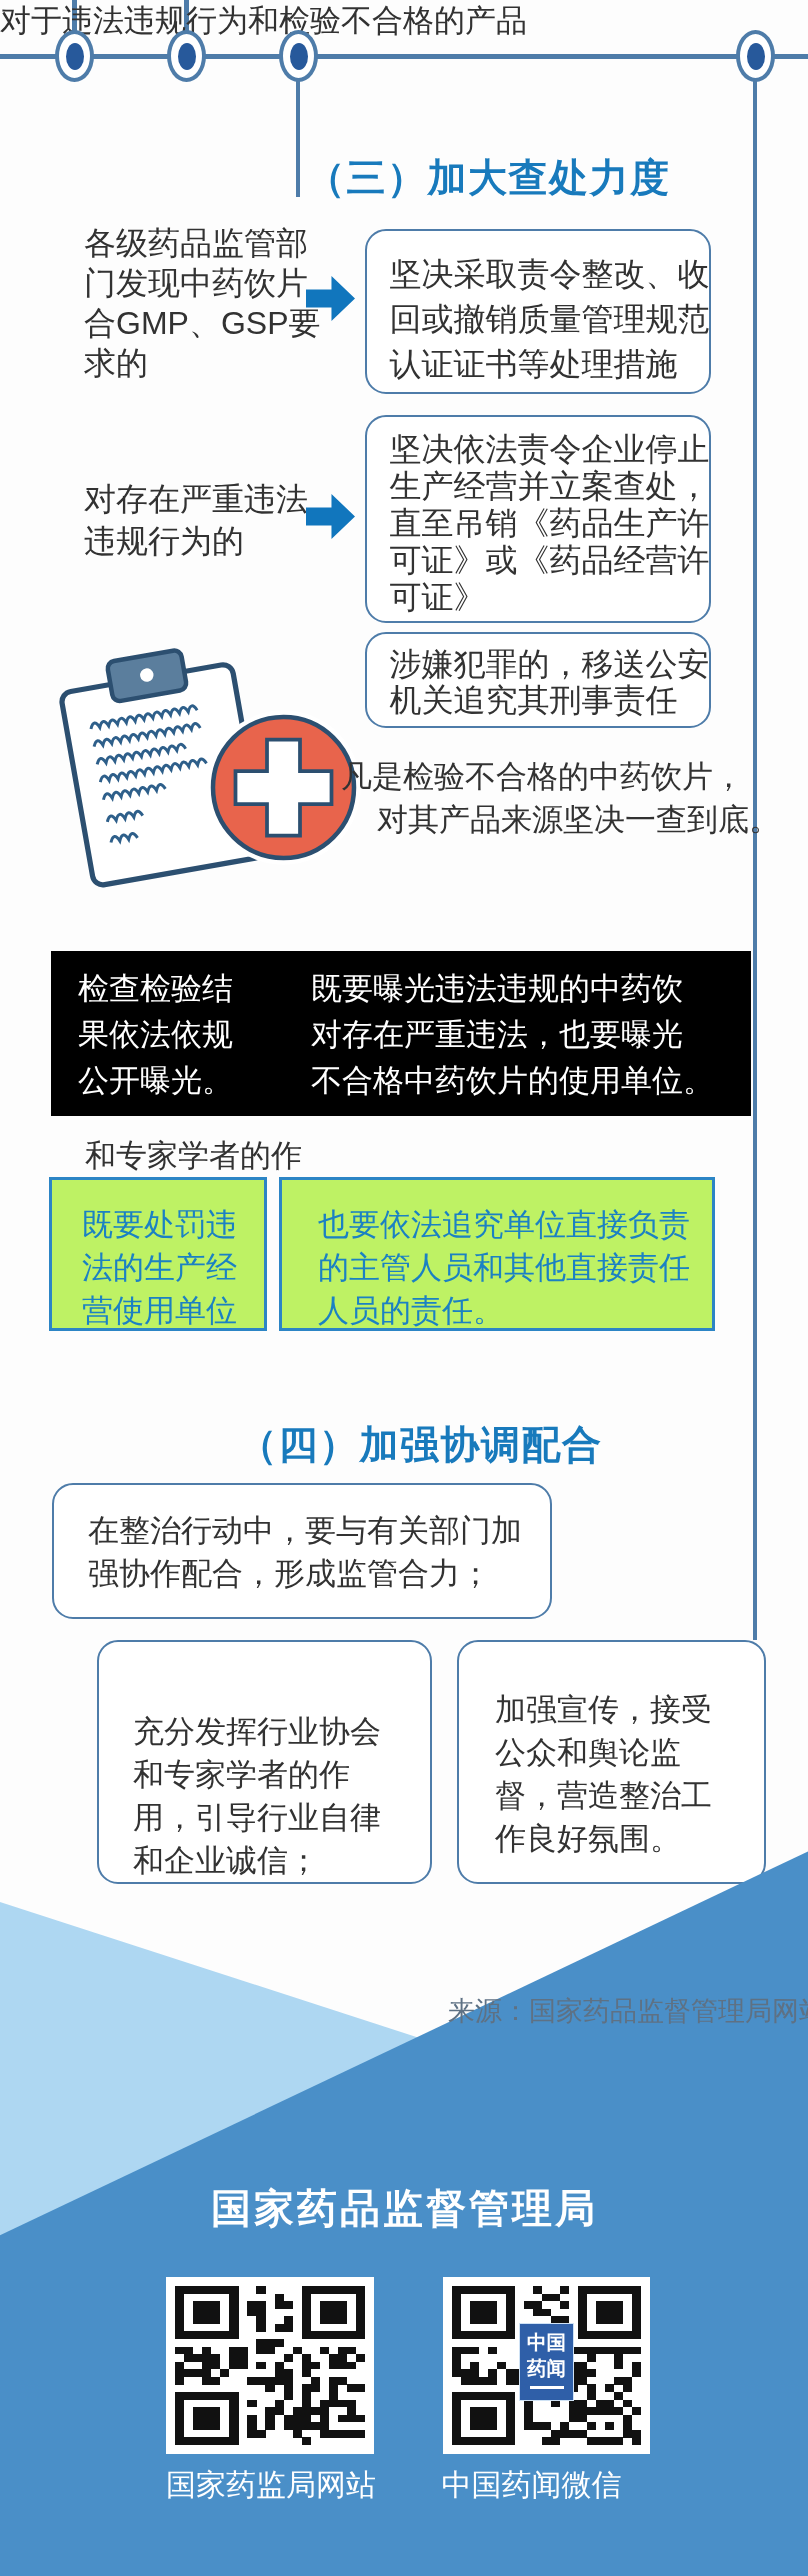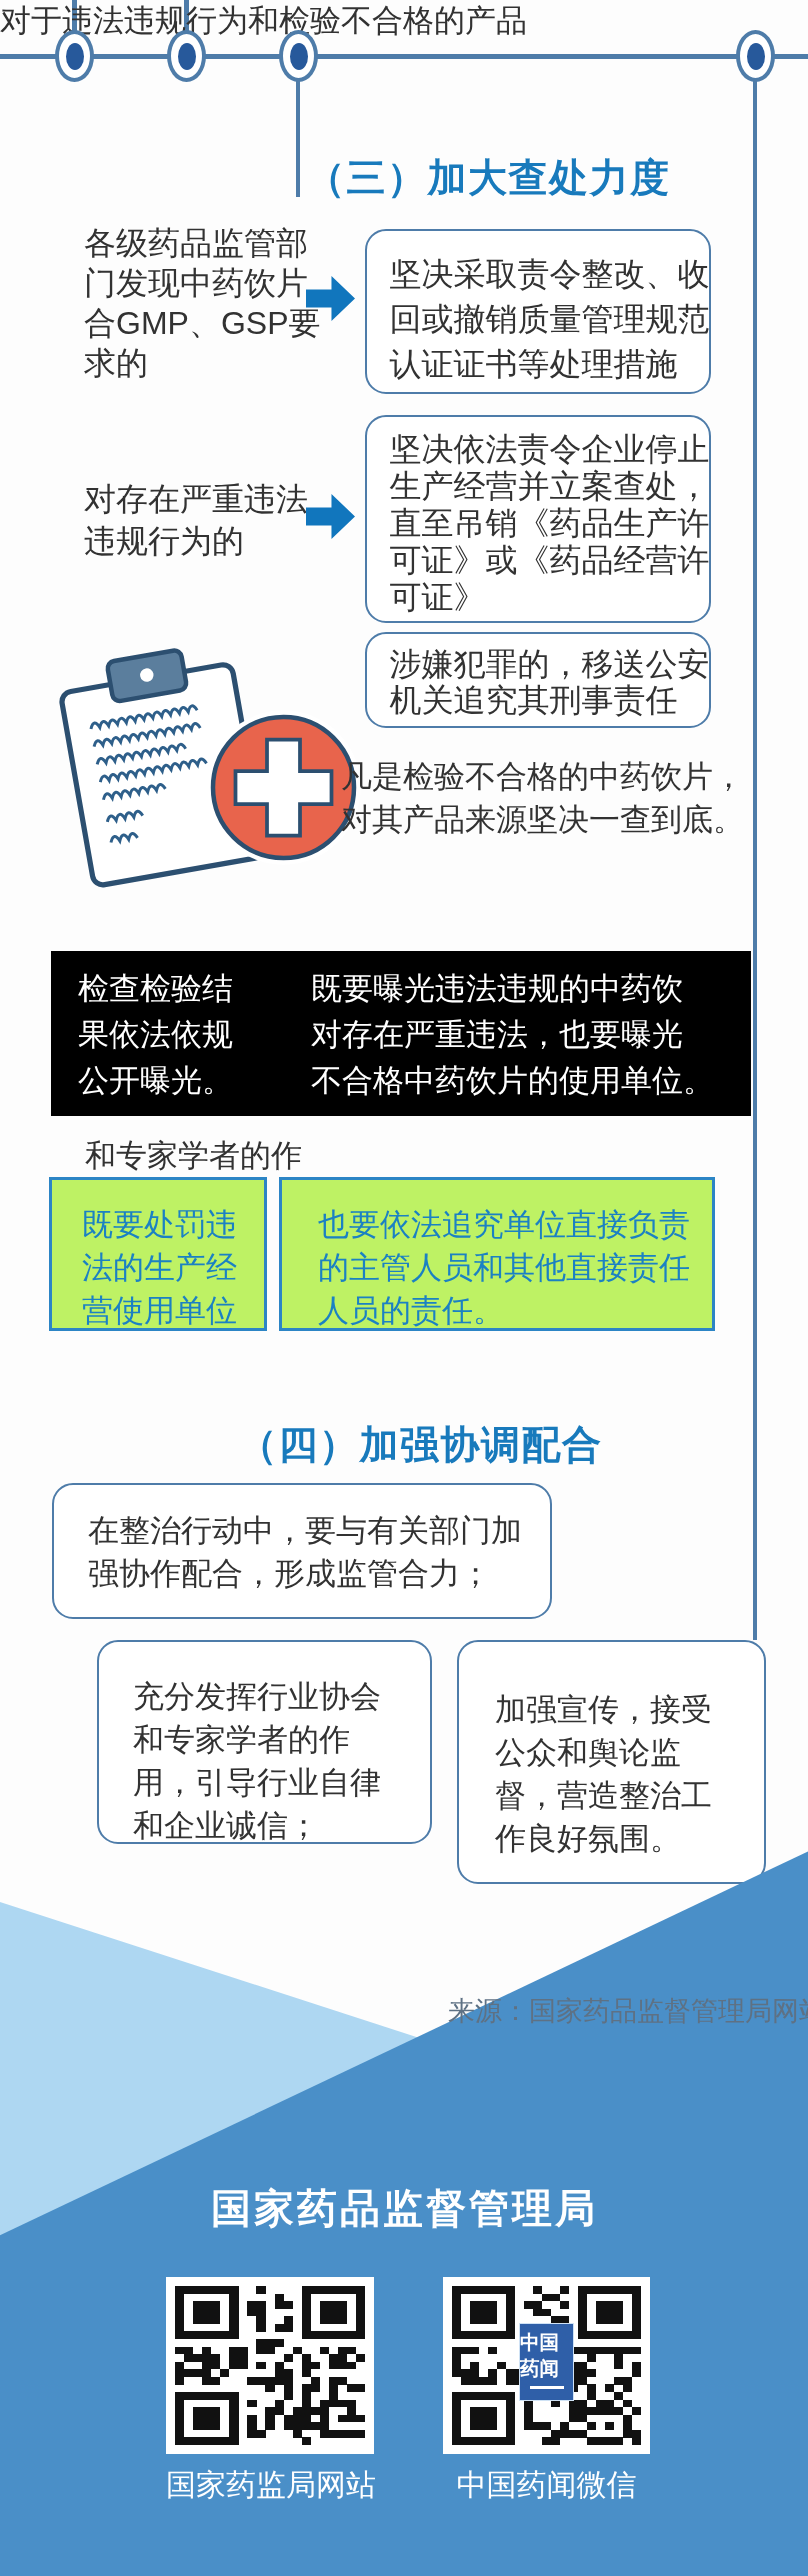--- a/index.html
+++ b/index.html
@@ -104,7 +104,7 @@
 
 <div class="abs" style="left:341px;top:755px;line-height:43px;">
   <div class="body-ln" style="font-size:31px;">凡是检验不合格的中药饮片，</div>
-  <div class="body-ln" style="font-size:31px;">对其产品来源坚决一查到底。</div>
+  <div class="body-ln" style="font-size:31px;margin-left:36px;">对其产品来源坚决一查到底。</div>
 </div>
 
 <div class="abs body-ln" style="font-size:31px;" style2="">对于违法违规行为和检验不合格的产品</div>

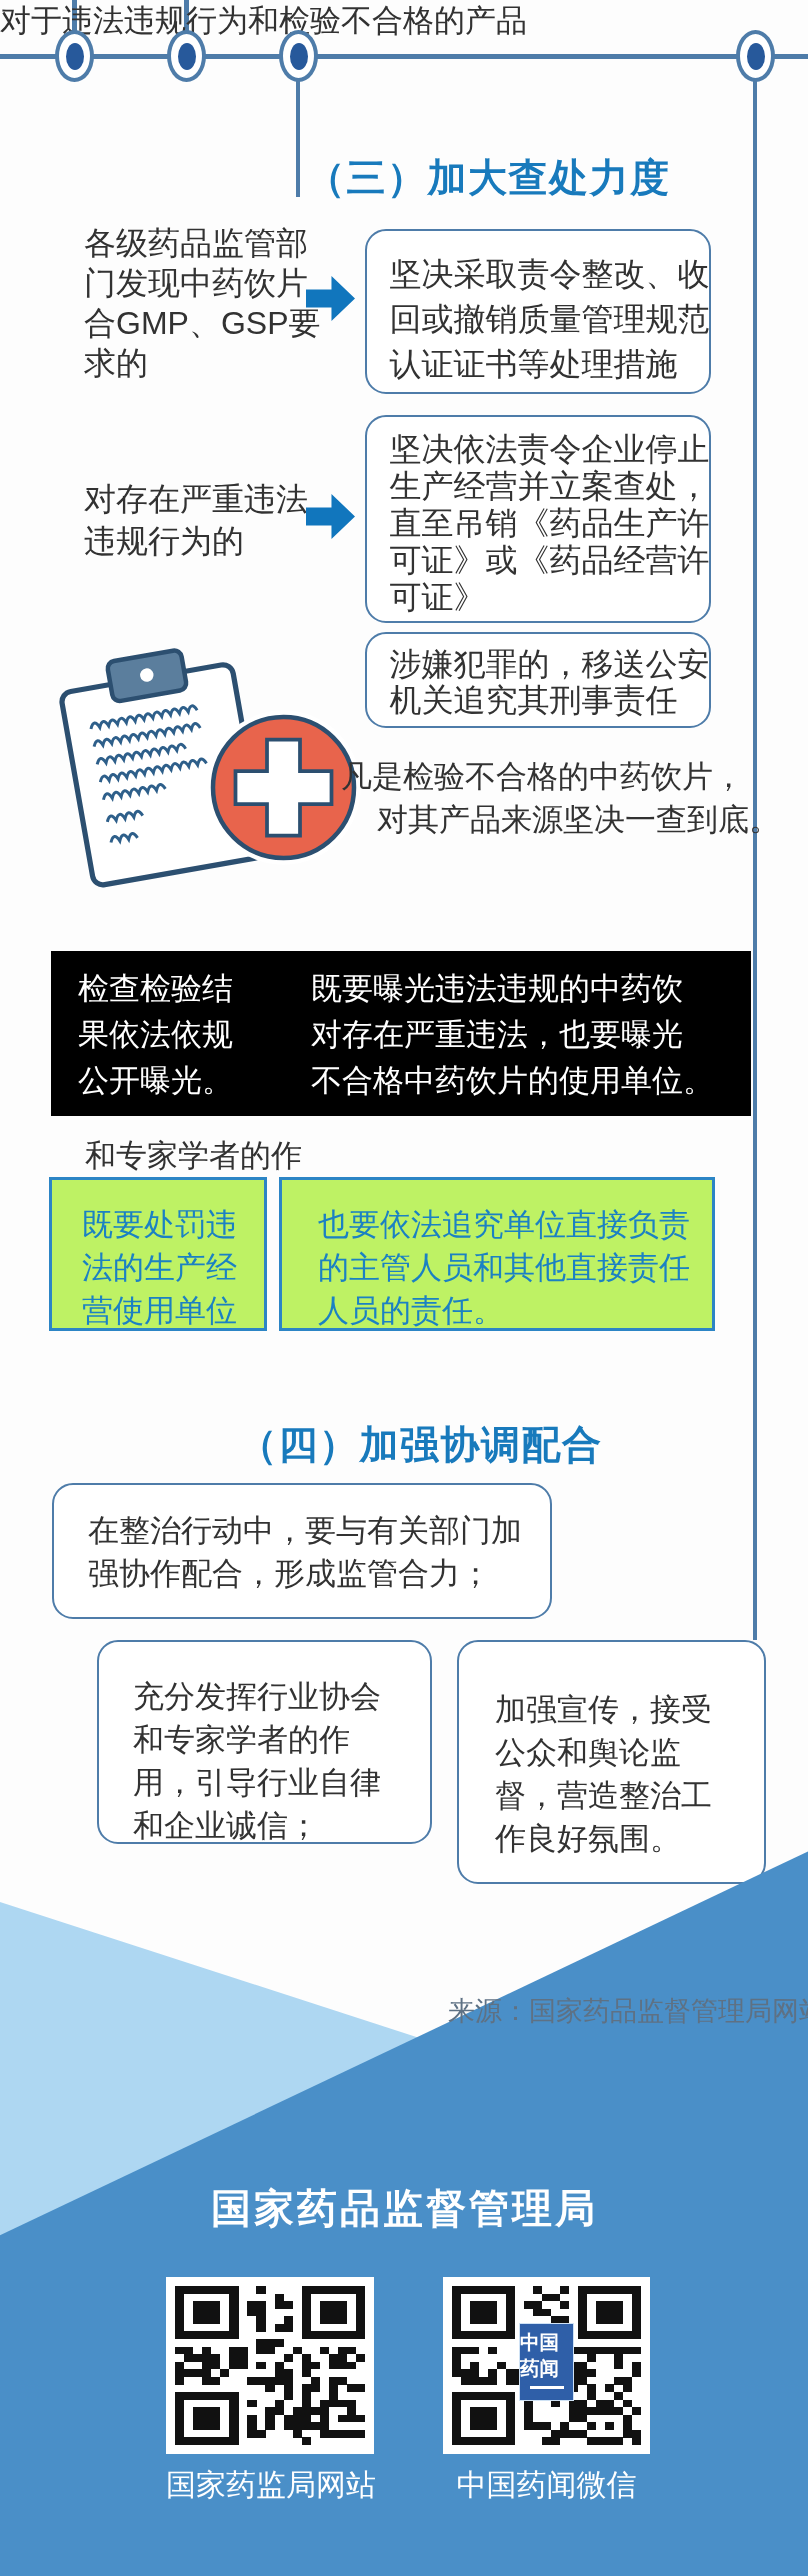--- a/index.html
+++ b/index.html
@@ -138,7 +138,7 @@
   <div class="pair-ln">强协作配合，形成监管合力；</div>
 </div>
 
-<div class="abs rbox" style="left:97px;top:1640px;width:335px;height:204px;padding:33px 0 0 34px;line-height:43px;">
+<div class="abs rbox" style="left:97px;top:1640px;width:335px;height:244px;padding:68px 0 0 34px;line-height:43px;">
   <div class="pair-ln">充分发挥行业协会</div>
   <div class="pair-ln">和专家学者的作</div>
   <div class="pair-ln">用，引导行业自律</div>

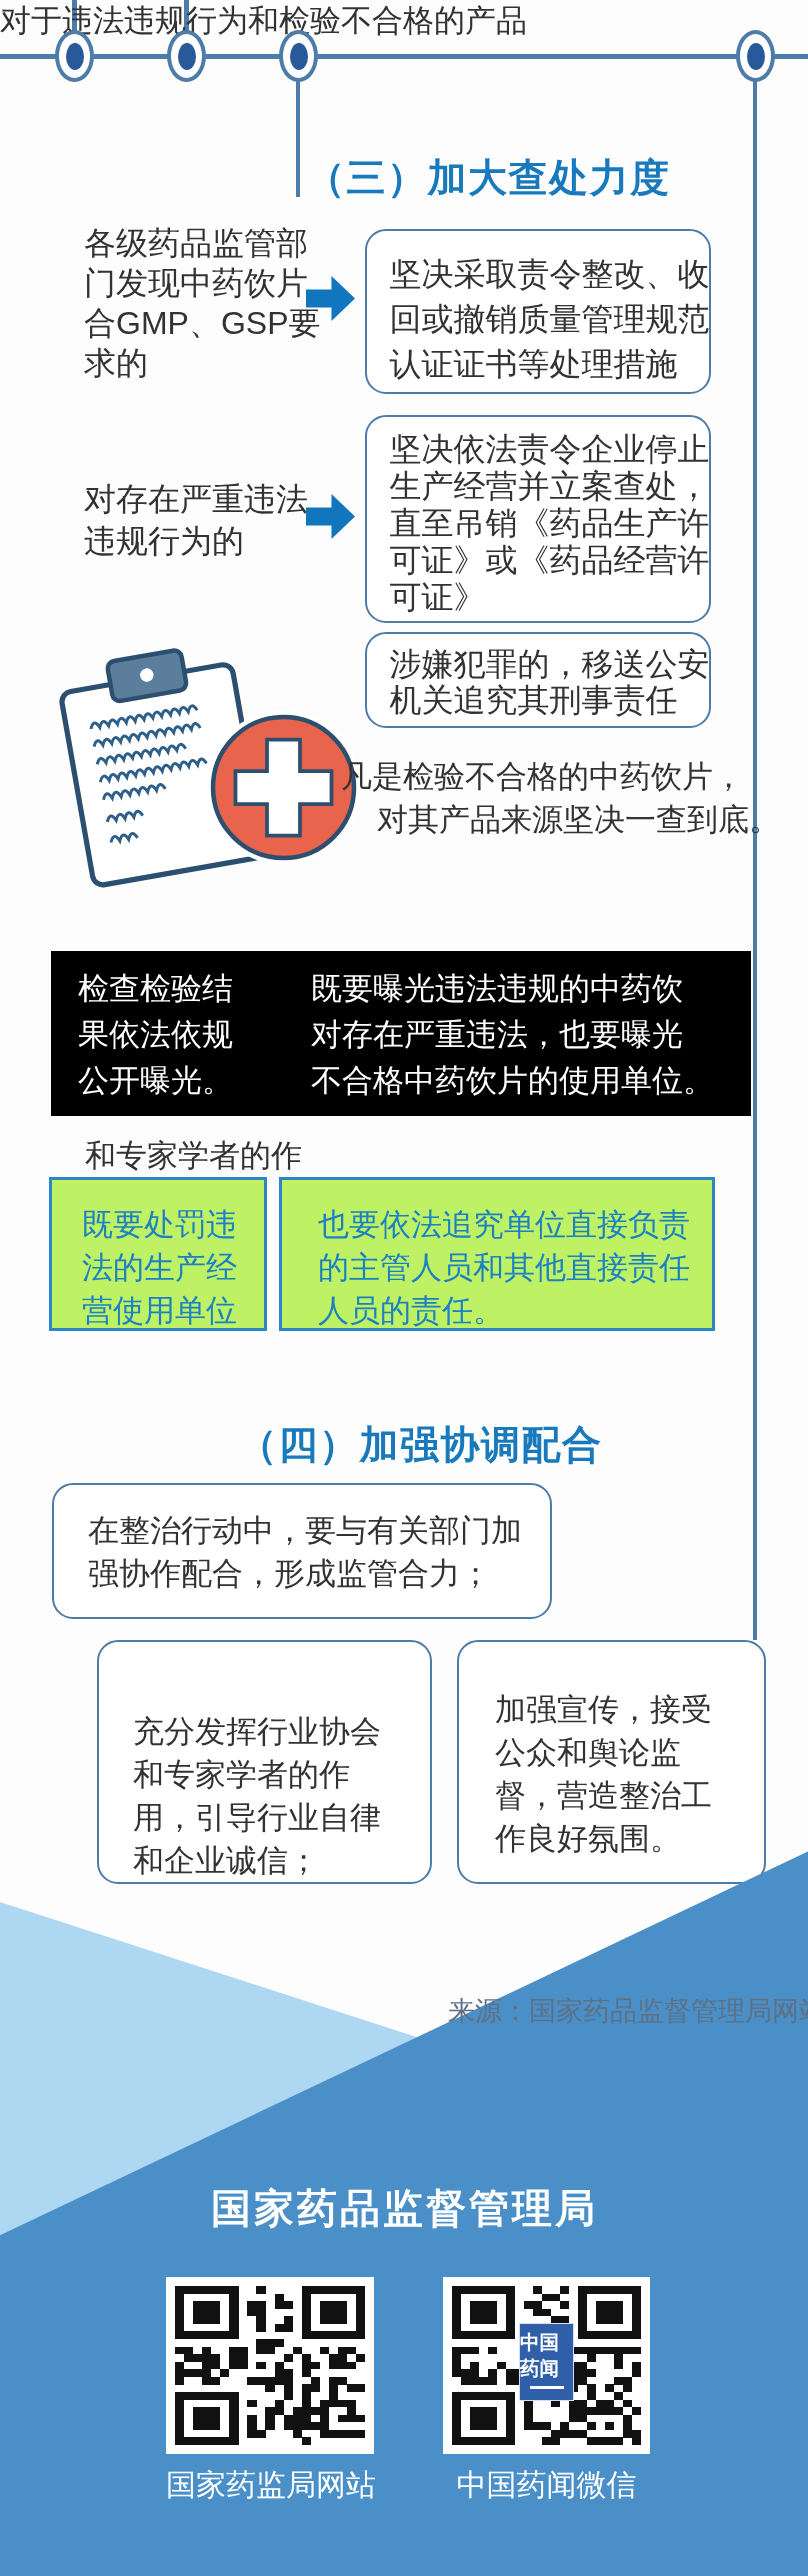--- a/index.html
+++ b/index.html
@@ -22,7 +22,7 @@
   .pair-ln{font-size:31px;color:#323232;white-space:nowrap;}
   .qr-tile{background:#fff;padding:9px;box-sizing:border-box;}
   .qr-label{font-size:30px;color:#ffffff;text-align:center;white-space:nowrap;}
-  .logo{background:#2f5fa8;border:1.5px solid #cfe2f5;color:#fff;
+  .logo{background:#2f5fa8;border:1.5px solid #cfe2f5;color:#fff;text-align:center;
         font-weight:bold;font-size:19.5px;line-height:25.5px;padding-top:6px;box-sizing:border-box;}
   .logo .bar{width:34px;height:3.7px;background:#ffffff;margin:4.5px auto 0 auto;}
 </style>

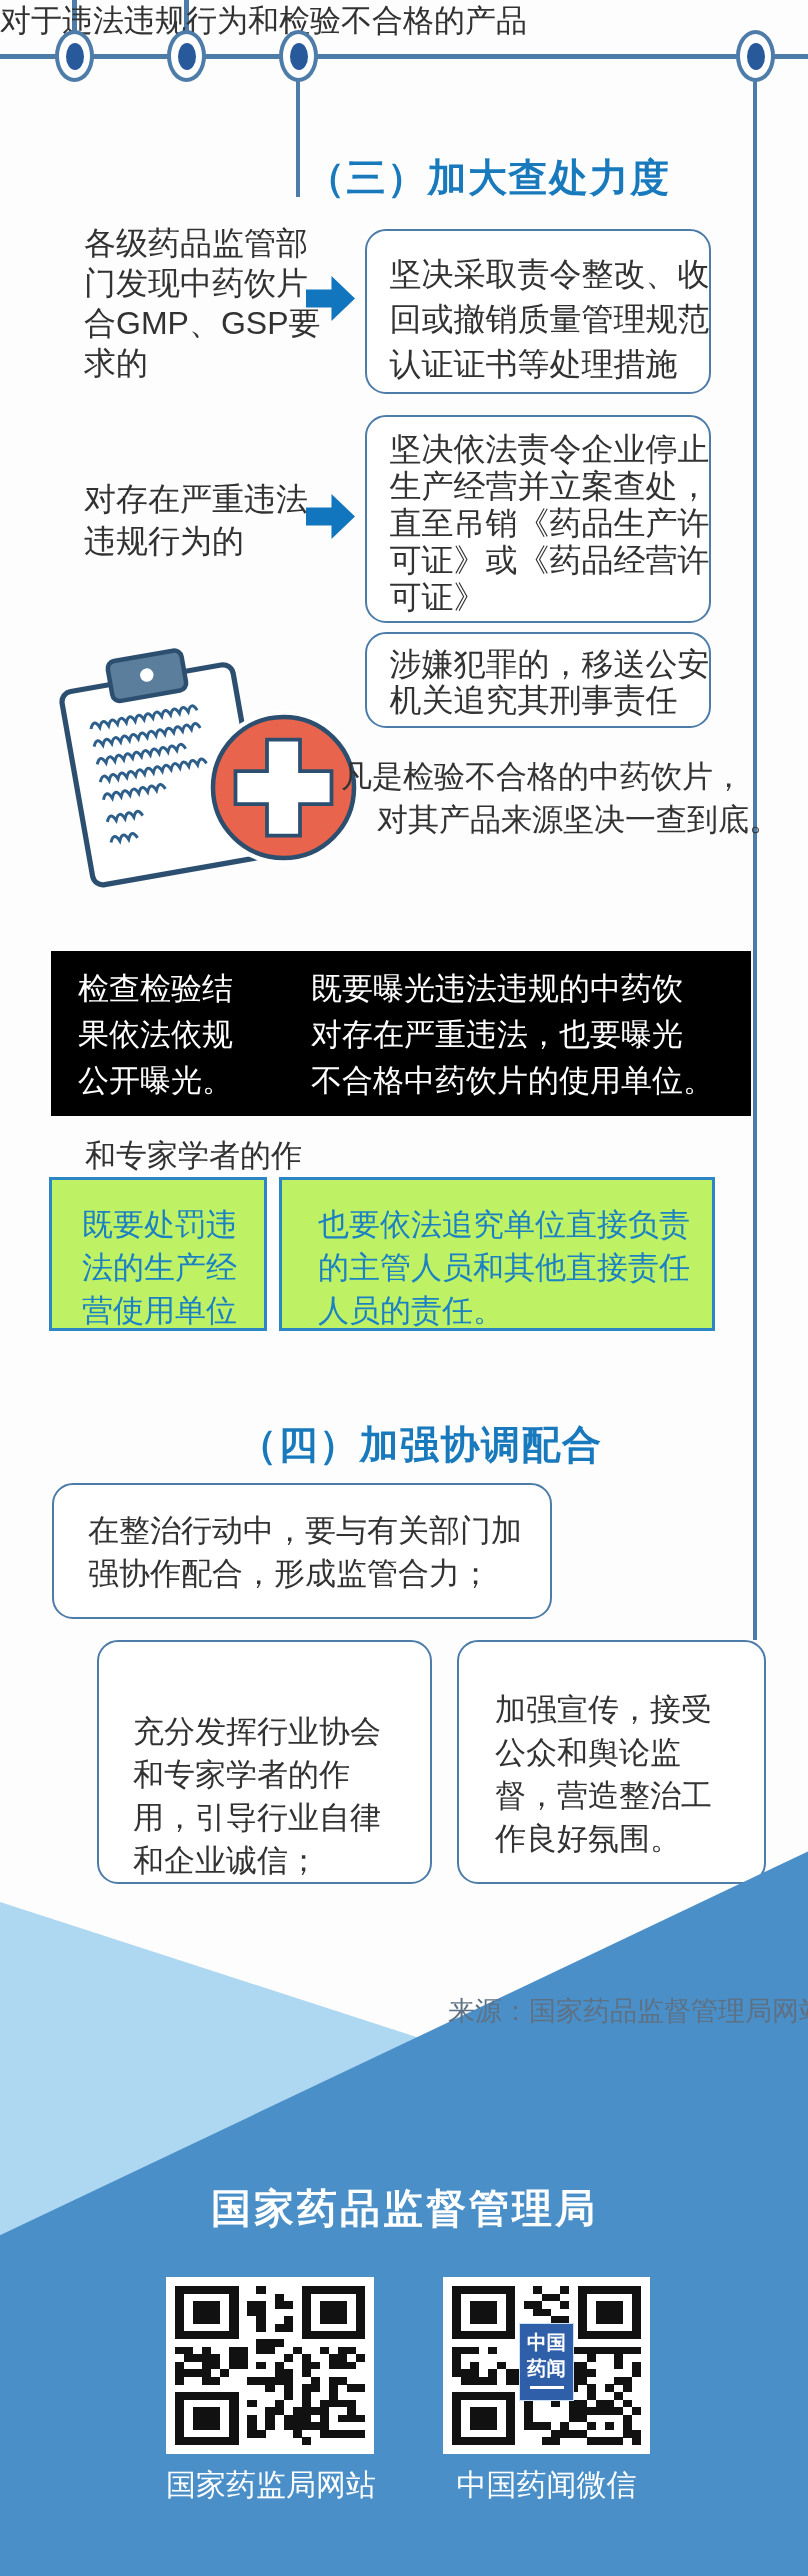--- a/index.html
+++ b/index.html
@@ -619,7 +619,7 @@
 </div>
 
 <div class="abs qr-label" style="left:166px;top:2465px;width:208px;z-index:3;">国家药监局网站</div>
-<div class="abs qr-label" style="left:443px;top:2465px;width:207px;z-index:3;font-family:Liberation Mono, monospace;">中国药闻微信</div>
+<div class="abs qr-label" style="left:428px;top:2465px;width:207px;z-index:3;font-family:Liberation Mono, monospace;">中国药闻微信</div>
 
 
 </body></html>

